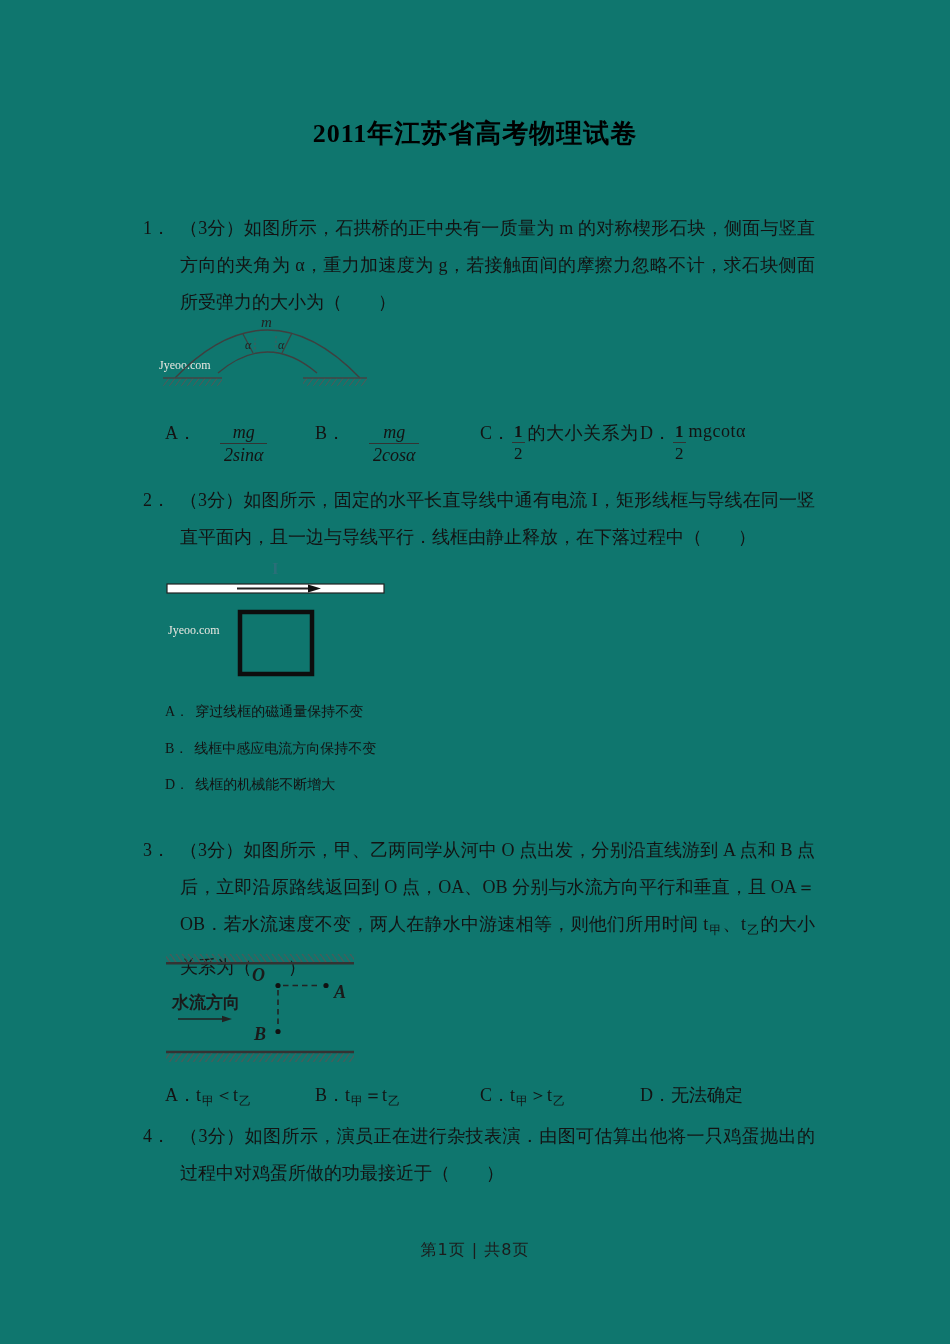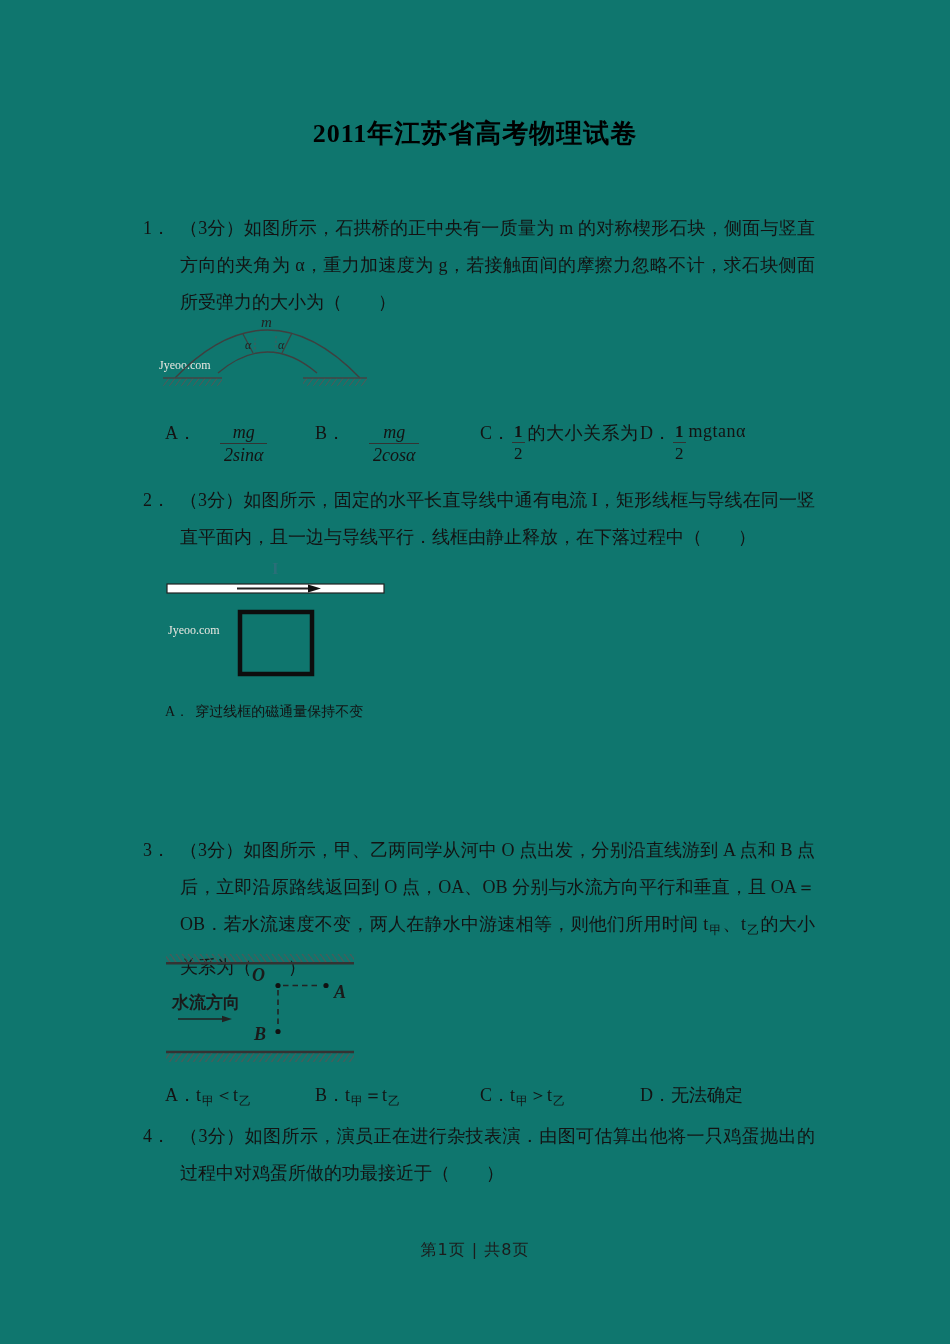--- a/index.html
+++ b/index.html
@@ -97,7 +97,7 @@
       <span class="optlabel">C．</span><span class="halffrac"><span class="fnum">1</span><span class="fden">2</span></span><span class="expr">的大小关系为</span>
     </span>
     <span class="opt col-d">
-      <span class="optlabel">D．</span><span class="halffrac"><span class="fnum">1</span><span class="fden">2</span></span><span class="expr">mgtanα</span>
+      <span class="optlabel">D．</span><span class="halffrac"><span class="fnum">1</span><span class="fden">2</span></span><span class="expr">mgcotα</span>
     </span>
   </div>
 

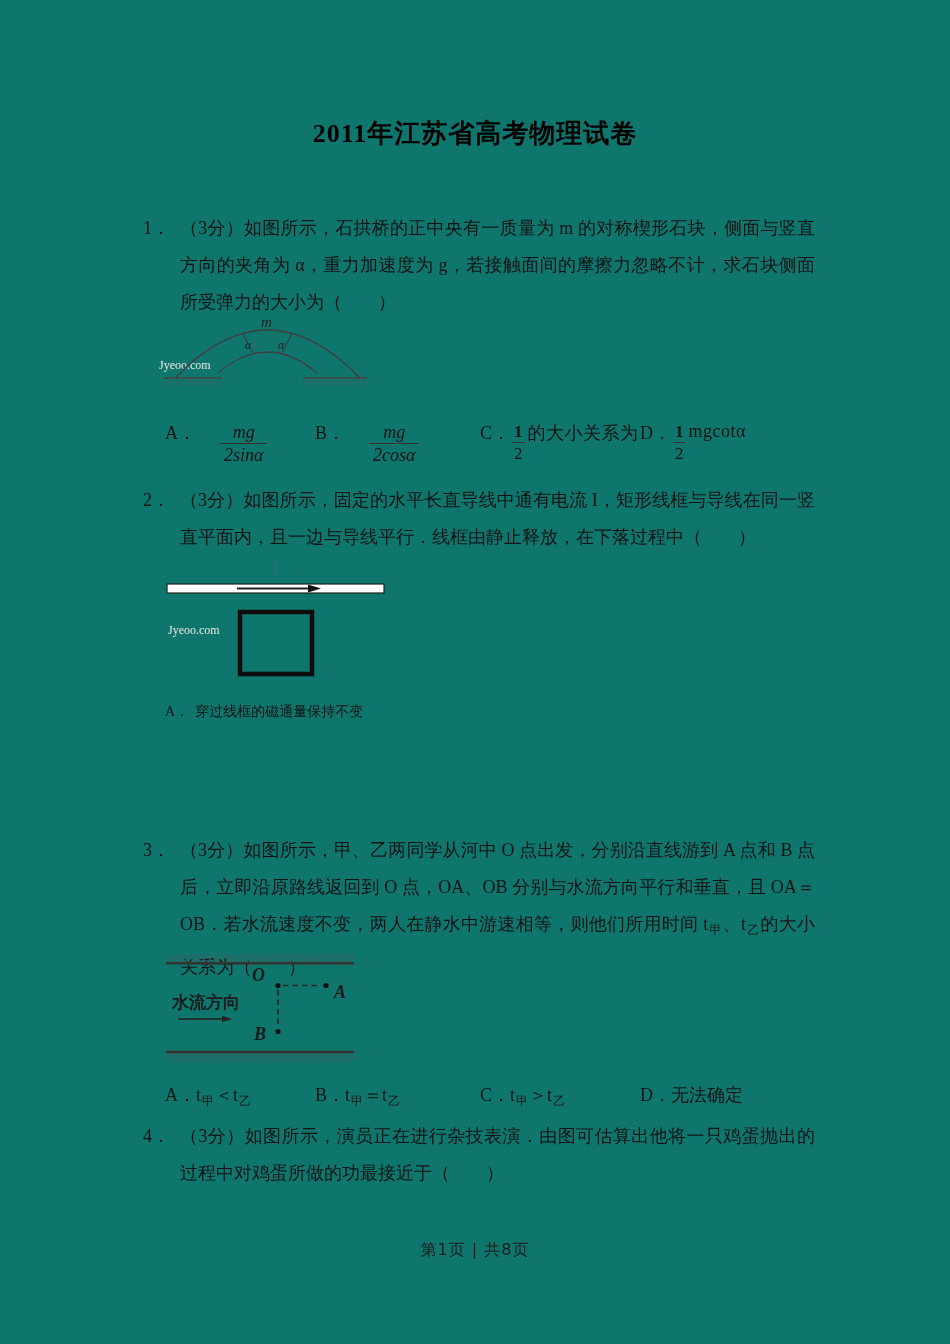--- a/index.html
+++ b/index.html
@@ -119,6 +119,7 @@
 
   <div class="abs optlist" style="top:694px;">
     <span class="optline"><span class="optlabel">A．</span><span>穿过线框的磁通量保持不变</span></span>
+    <span class="optline"><span class="optlabel">B．</span><span>线框中感应电流方向保持不变</span></span>
   </div>
 
   <div class="abs qblock" style="top:832px;">

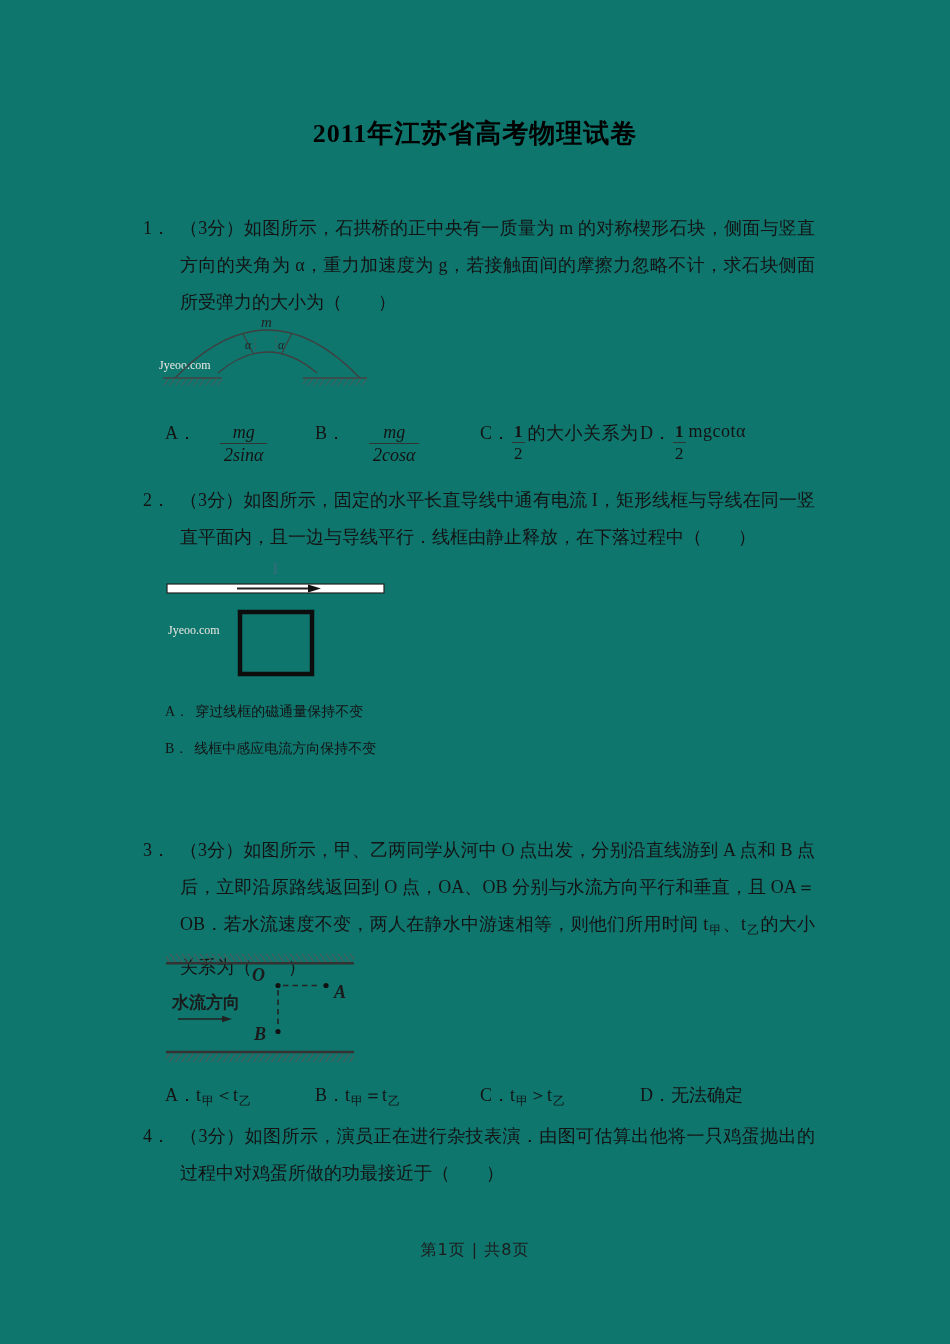--- a/index.html
+++ b/index.html
@@ -120,6 +120,7 @@
   <div class="abs optlist" style="top:694px;">
     <span class="optline"><span class="optlabel">A．</span><span>穿过线框的磁通量保持不变</span></span>
     <span class="optline"><span class="optlabel">B．</span><span>线框中感应电流方向保持不变</span></span>
+    <span class="optline"><span class="optlabel">D．</span><span>线框的机械能不断增大</span></span>
   </div>
 
   <div class="abs qblock" style="top:832px;">

